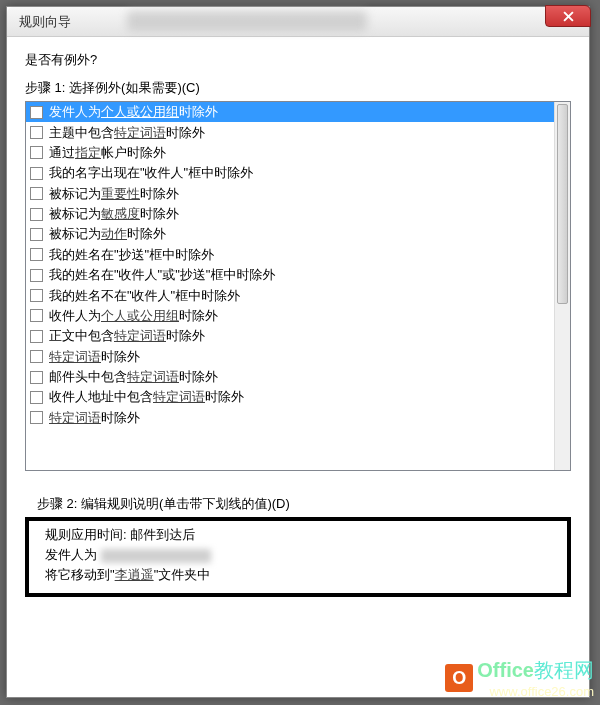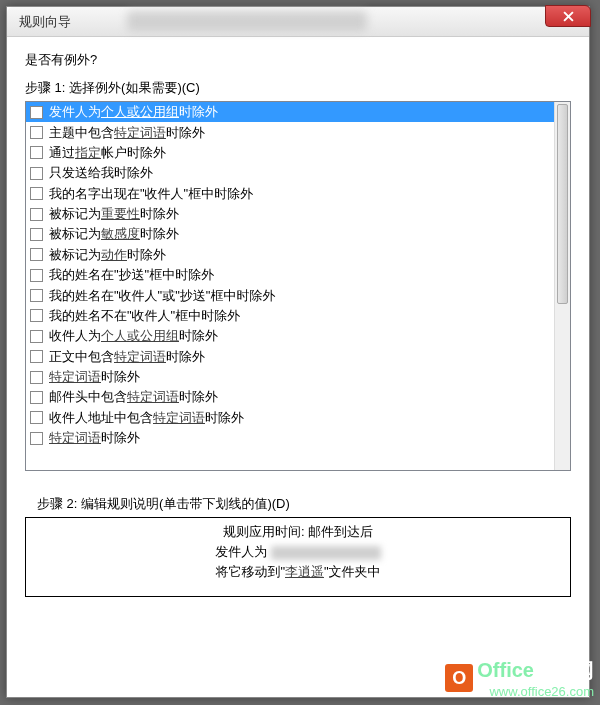--- a/index.html
+++ b/index.html
@@ -174,10 +174,6 @@
           </div>
           <div class="row">
             <span class="chk"></span>
-            <span>只发送给我时除外</span>
-          </div>
-          <div class="row">
-            <span class="chk"></span>
             <span>我的名字出现在"收件人"框中时除外</span>
           </div>
           <div class="row">

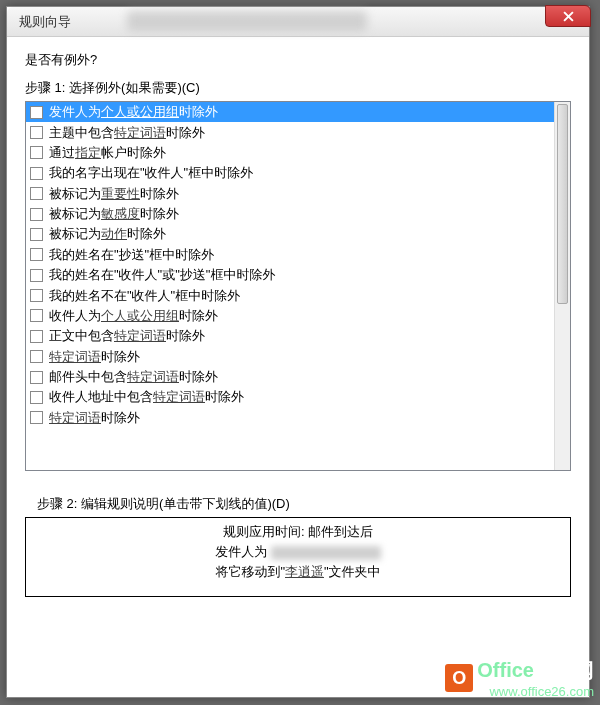--- a/index.html
+++ b/index.html
@@ -107,11 +107,10 @@
     .linklike { color: #404040; text-decoration: underline; cursor: pointer; }
     .step2-label { margin: 24px 0 4px 12px; }
     .descbox {
-      border: 1px solid #000000;
+      border: 4px solid #000000;
       height: 80px;
       padding: 4px 16px;
       line-height: 20px;
-      text-align: center;
     }
     .redacted{
       display:inline-block; width:110px; height:14px;

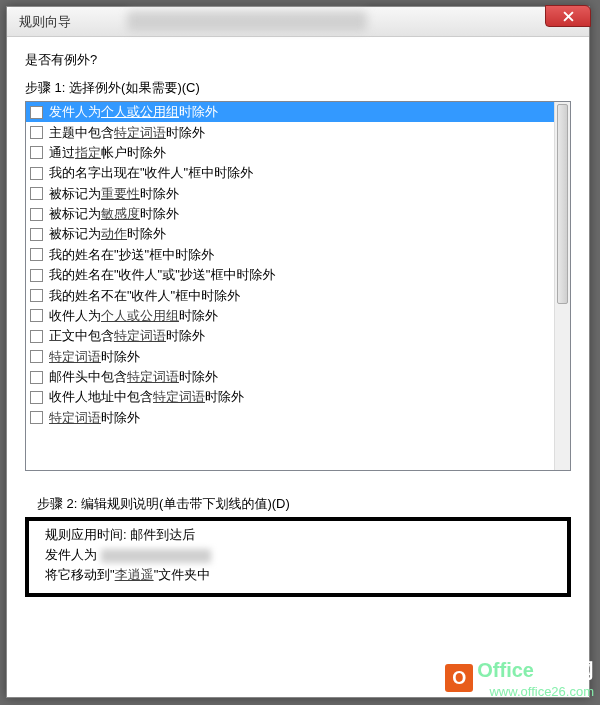--- a/index.html
+++ b/index.html
@@ -130,7 +130,7 @@
       color:#fff;font-weight:bold;font-size:18px;margin-right:4px;
     }
     .wm-text1{color:#86efac;font-size:20px;font-weight:bold;}
-    .wm-text2{color:#ffffff;font-size:20px;font-weight:bold;}
+    .wm-text2{color:#5eead4;font-size:20px;font-weight:normal;}
     .wm-url{color:#86efac;font-size:13px;display:block;text-align:right;}
   </style>
 </head>

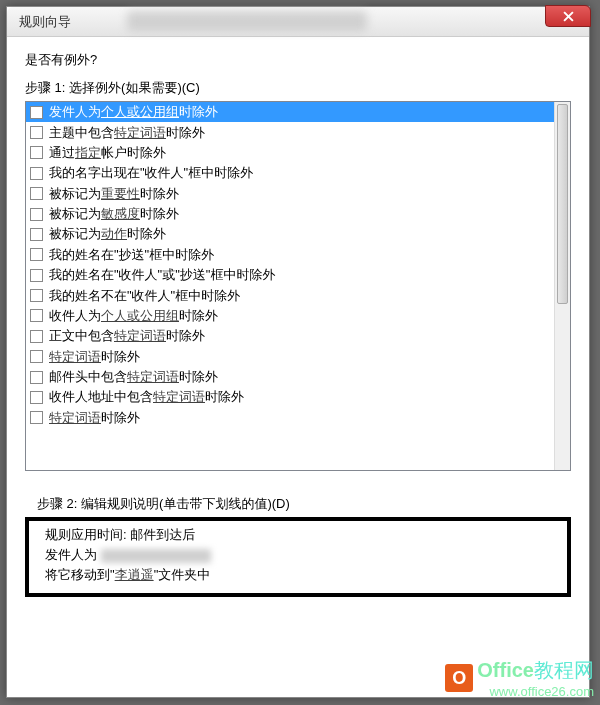--- a/index.html
+++ b/index.html
@@ -131,7 +131,7 @@
     }
     .wm-text1{color:#86efac;font-size:20px;font-weight:bold;}
     .wm-text2{color:#5eead4;font-size:20px;font-weight:normal;}
-    .wm-url{color:#86efac;font-size:13px;display:block;text-align:right;}
+    .wm-url{color:#fef9c3;font-size:13px;display:block;text-align:right;}
   </style>
 </head>
 <body>

